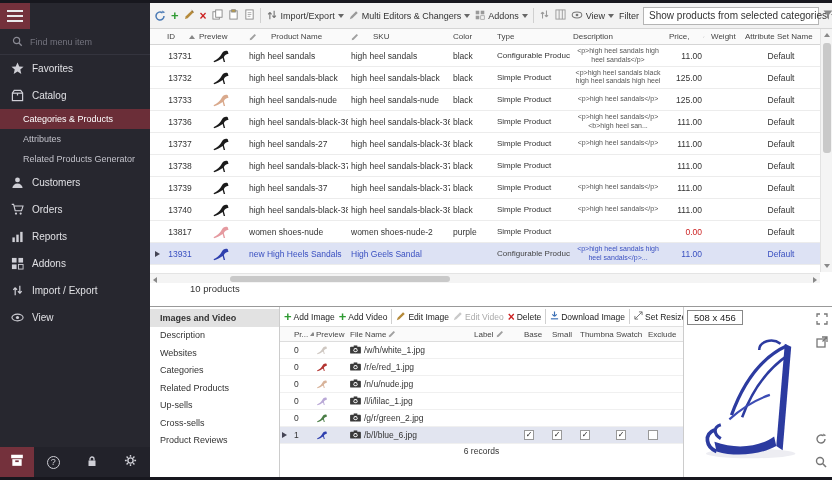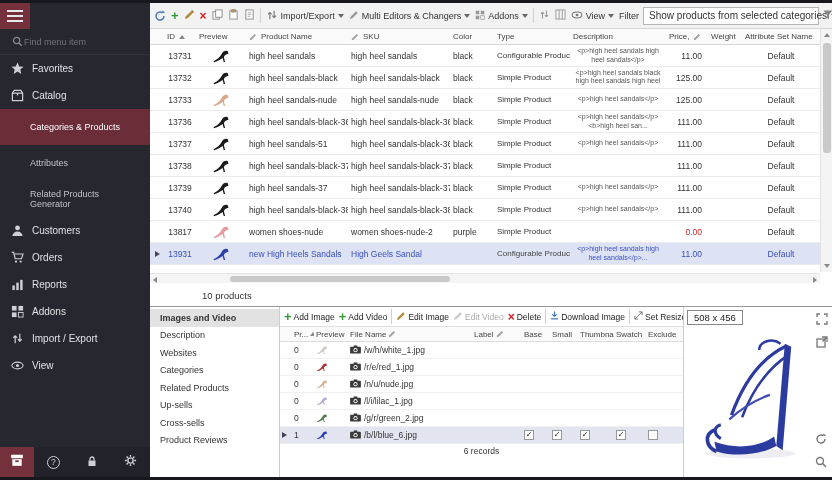--- a/index.html
+++ b/index.html
@@ -13,7 +13,7 @@
   .sb-top { height: 26px; display: flex; }
   .hamburger { width: 30px; height: 26px; background: #74313c; display: flex; flex-direction: column; justify-content: center; gap: 3px; padding: 0 7px; cursor: pointer; }
   .hamburger i { display: block; height: 2px; background: #e9e9ec; }
-  .sb-search { height: 26px; display: flex; align-items: center; padding: 0 10px; border-bottom: 1px solid #34343e; color: #73737e; font-size: 9px; cursor: text; }
+  .sb-search { height: 26px; display: flex; align-items: center; gap: 6px; padding: 0 10px; border-bottom: 1px solid #34343e; color: #73737e; font-size: 9px; cursor: text; }
   .sb-item { height: 27px; display: flex; align-items: center; gap: 8px; padding: 0 10px; font-size: 10px; cursor: pointer; color: #e0e0e4; }
   .sb-item.sub { height: 36px; padding-left: 30px; font-size: 9px; color: #c2c2ca; }
   .sb-item.sub.active { background: #6b2e38; color: #fff; }

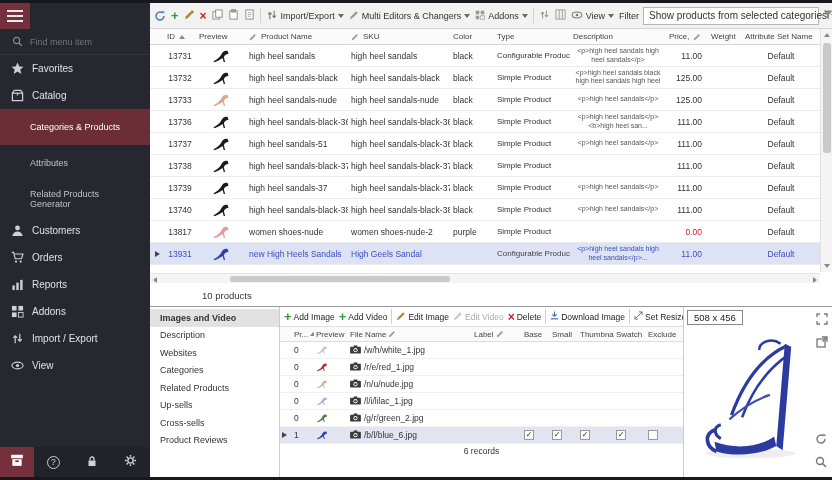--- a/index.html
+++ b/index.html
@@ -39,7 +39,7 @@
   .grid-area { height: 278px; flex: none; position: relative; border-bottom: 1px solid #999; }
   :root { --cols: 14px 32px 50px 102px 102px 44px 76px 96px 42px 34px 1fr; }
   .grid-header { display: grid; grid-template-columns: var(--cols); height: 16px; align-items: center; background: #fafafa; border-bottom: 1px solid #d5d5d5; font-size: 8px; color: #444; width: calc(100% - 12px); }
-  .gh-cell { padding: 0 3px; overflow: hidden; white-space: nowrap; display: flex; align-items: center; gap: 4px; }
+  .gh-cell { padding: 0 3px; overflow: hidden; white-space: nowrap; display: flex; align-items: center; gap: 14px; }
   .grid-body { height: 228px; width: calc(100% - 12px); overflow: hidden; }
   .grid-row { display: grid; grid-template-columns: var(--cols); height: 22px; align-items: center; border-bottom: 1px solid #ececec; font-size: 8.5px; color: #333; cursor: pointer; }
   .grid-row.selected { background: #dde2f4; color: #3a50c0; }

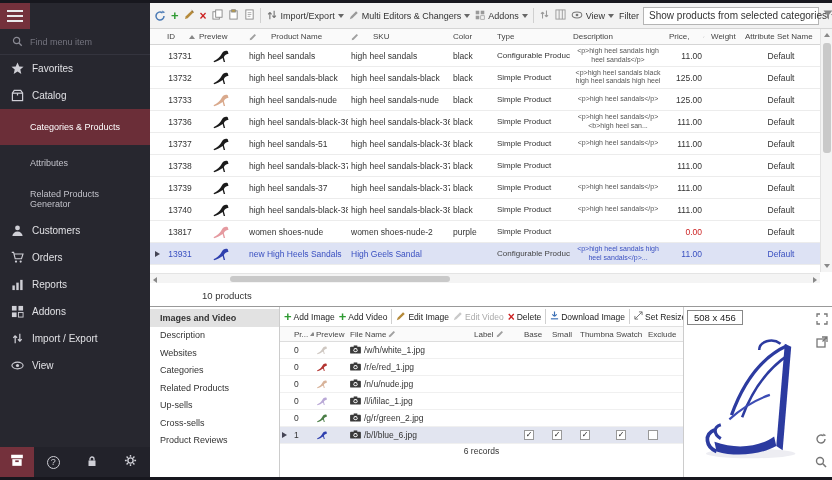--- a/index.html
+++ b/index.html
@@ -15,7 +15,7 @@
   .hamburger i { display: block; height: 2px; background: #e9e9ec; }
   .sb-search { height: 26px; display: flex; align-items: center; gap: 6px; padding: 0 10px; border-bottom: 1px solid #34343e; color: #73737e; font-size: 9px; cursor: text; }
   .sb-item { height: 27px; display: flex; align-items: center; gap: 8px; padding: 0 10px; font-size: 10px; cursor: pointer; color: #e0e0e4; }
-  .sb-item.sub { height: 36px; padding-left: 30px; font-size: 9px; color: #c2c2ca; }
+  .sb-item.sub { height: 20px; padding-left: 23px; font-size: 9px; color: #c2c2ca; }
   .sb-item.sub.active { background: #6b2e38; color: #fff; }
   .sb-icon { width: 14px; height: 14px; flex: none; display: inline-flex; align-items: center; justify-content: center; }
   .sb-bottom { position: absolute; bottom: 0; left: 0; right: 0; height: 30px; display: flex; align-items: center; background: #22222a; }

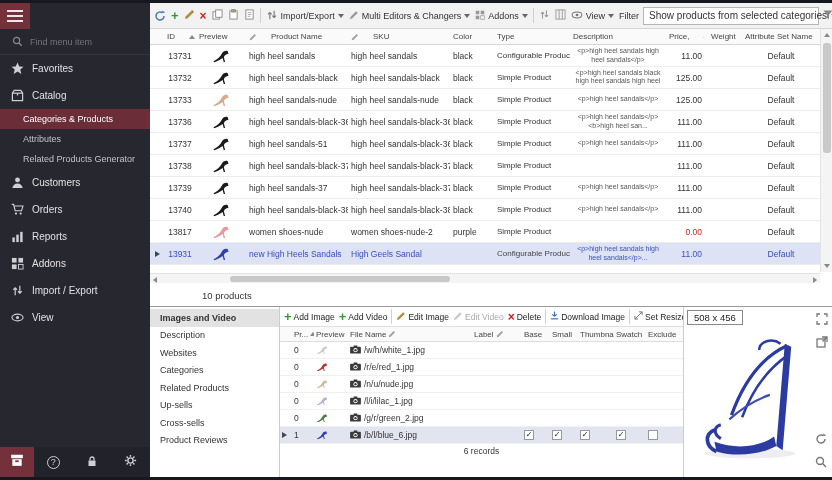--- a/index.html
+++ b/index.html
@@ -452,7 +452,7 @@
                 <path d="M2 19 C7 17 11 13 13 9 C14.5 5.8 18 4 21 5.5 L22 9 C18.5 9.8 16.5 11.5 15.8 13.5 L17.5 20 L15.6 20 L14.2 14.8 C11 17.2 6.5 19.3 3 20.3 Z" fill="#1b1b1b"></path>
               </svg>
             </div>
-            <div class="cell c-name">high heel sandals-51</div>
+            <div class="cell c-name">high heel sandals-27</div>
             <div class="cell c-sku">high heel sandals-black-36</div>
             <div class="cell">black</div>
             <div class="cell c-type">Simple Product</div>

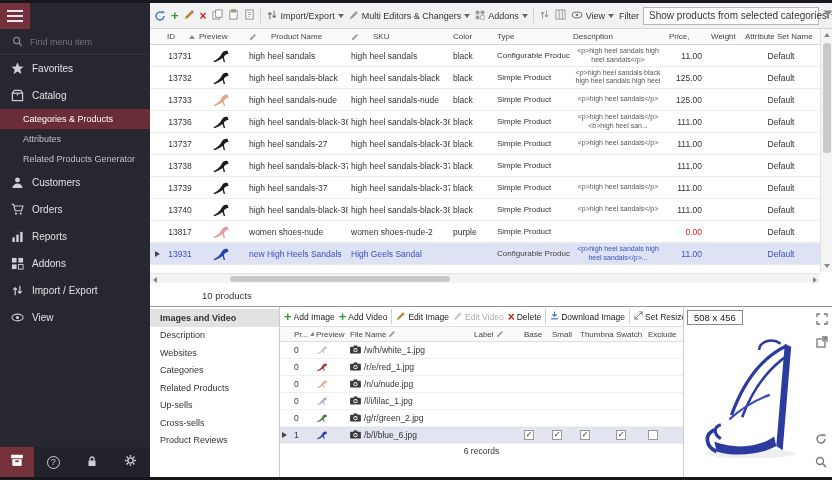--- a/index.html
+++ b/index.html
@@ -69,7 +69,7 @@
   .hscroll .tri-l { position: absolute; left: 3px; top: 2.5px; }
   .hscroll .tri-rr { position: absolute; right: 3px; top: 2.5px; }
   .hthumb { position: absolute; left: 80px; top: 2px; height: 6px; width: 220px; background: #c9c9c9; border-radius: 3px; }
-  .count-bar { height: 24px; display: flex; align-items: center; padding-left: 52px; font-size: 9.5px; color: #333; }
+  .count-bar { height: 24px; display: flex; padding-left: 40px; font-size: 9.5px; color: #333; }
 
   
   .bottom { flex: 1; min-height: 0; display: flex; }

